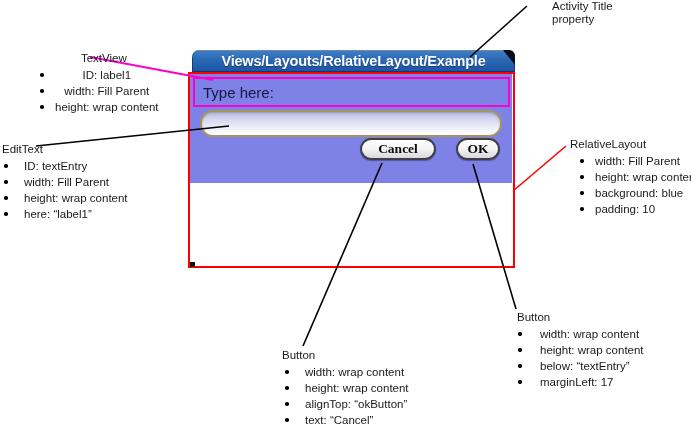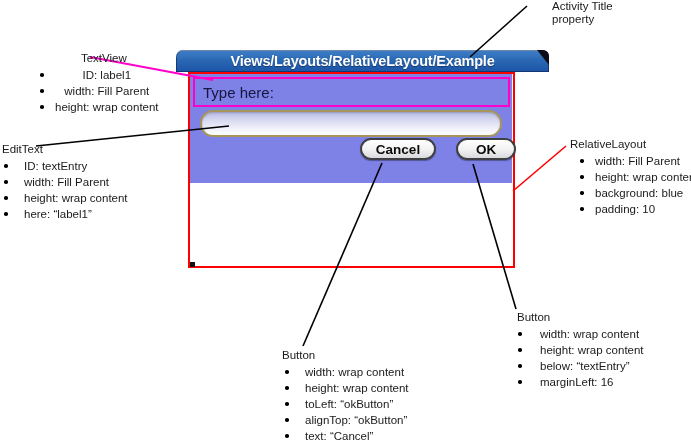--- a/index.html
+++ b/index.html
@@ -11,7 +11,7 @@
 
   
   .titlebar {
-    position:absolute; left:176px; top:50px; width:373px; height:22px;
+    position:absolute; left:192px; top:50px; width:323px; height:22px;
     background:linear-gradient(180deg, var(--titlebar-top,#4080c8) 0%, #2a68b4 45%, var(--titlebar-bottom,#1c53a6) 100%);
     border-radius:7px 7px 0 0;
     box-shadow:inset 0 1px 0 rgba(255,255,255,.35), inset 0 0 0 1px rgba(10,30,70,.55);

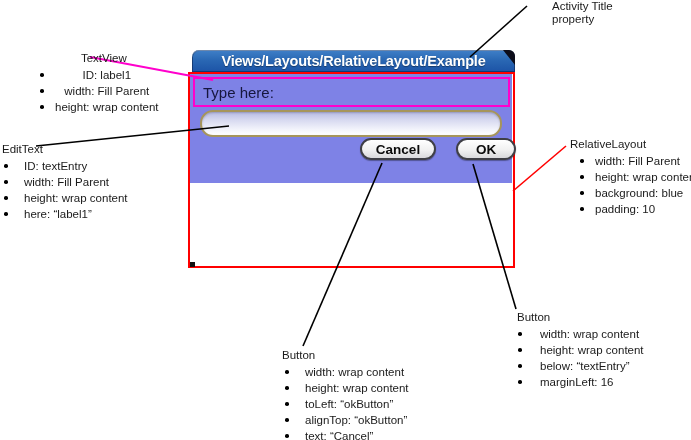--- a/index.html
+++ b/index.html
@@ -55,7 +55,7 @@
     box-shadow:0 1px 1px rgba(0,0,0,.35);
     display:flex; align-items:center; justify-content:center;
     font-size:13.5px; font-weight:600; color:#0b0b0b; cursor:pointer;
-    font-family:Liberation Sans, sans-serif; padding:0;
+    font-family:Liberation Serif, serif; padding:0;
   }
   .btn-cancel { left:360px; top:138px; width:76px; }
   .btn-ok     { left:456px; top:138px; width:60px; }

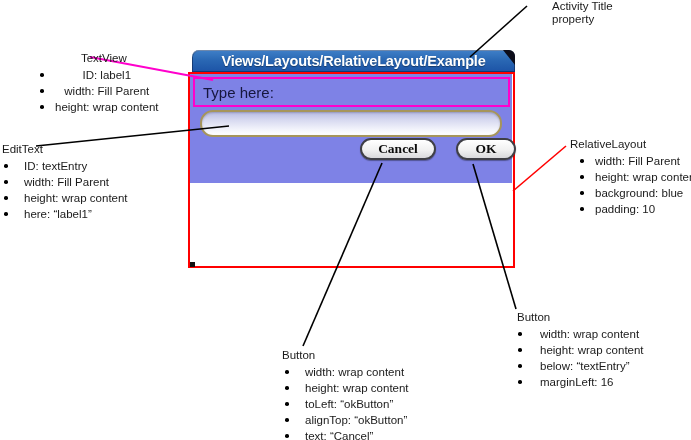--- a/index.html
+++ b/index.html
@@ -58,7 +58,7 @@
     font-family:Liberation Serif, serif; padding:0;
   }
   .btn-cancel { left:360px; top:138px; width:76px; }
-  .btn-ok     { left:456px; top:138px; width:60px; }
+  .btn-ok     { left:456px; top:138px; width:44px; }
   .corner-mark { position:absolute; left:190px; top:262px; width:5px; height:5px; background:#111; }
 
   

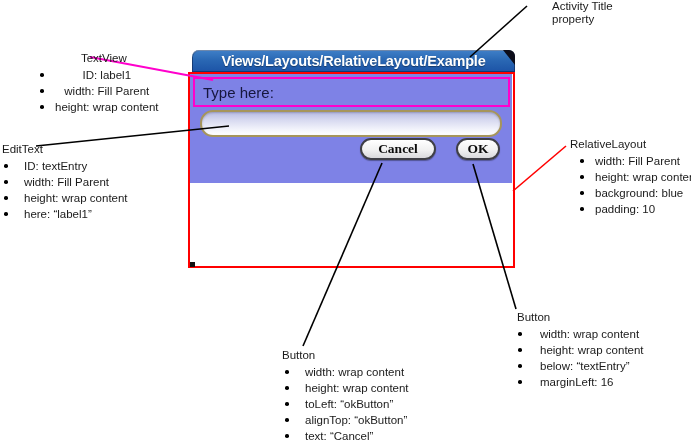--- a/index.html
+++ b/index.html
@@ -165,7 +165,7 @@
       <li>width: wrap content</li>
       <li>height: wrap content</li>
       <li>below: “textEntry”</li>
-      <li>marginLeft: 16</li>
+      <li>marginLeft: 17</li>
     </ul>
   </div>
 

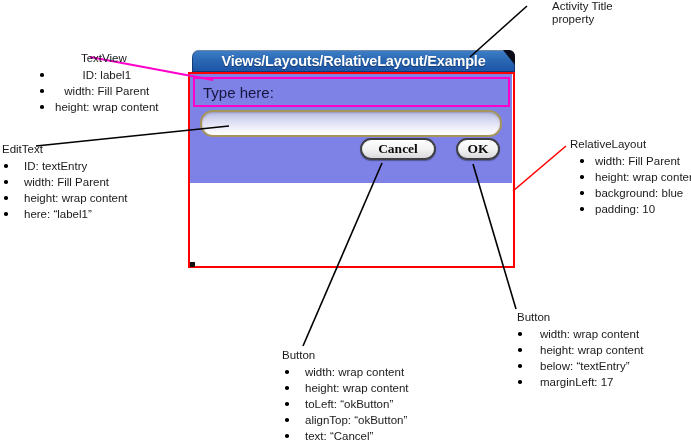--- a/index.html
+++ b/index.html
@@ -153,7 +153,6 @@
     <ul>
       <li>width: wrap content</li>
       <li>height: wrap content</li>
-      <li>toLeft: “okButton”</li>
       <li>alignTop: “okButton”</li>
       <li>text: “Cancel”</li>
     </ul>

